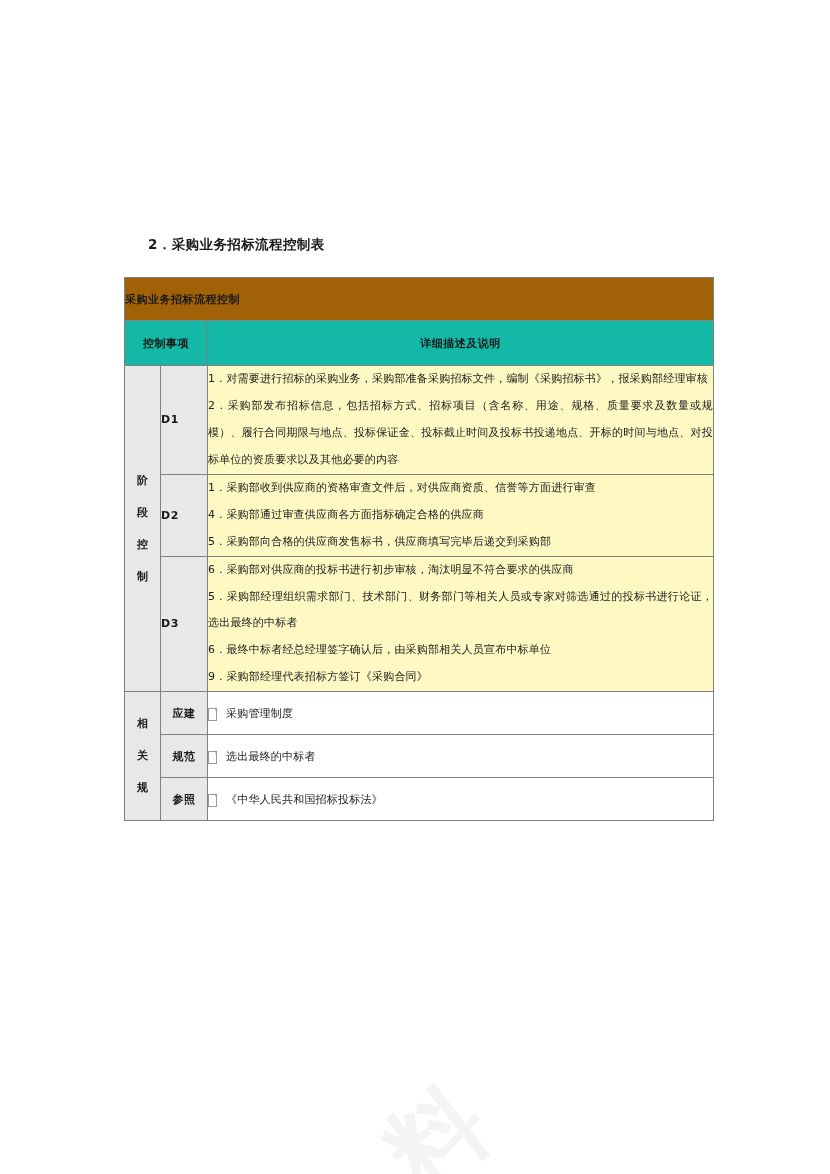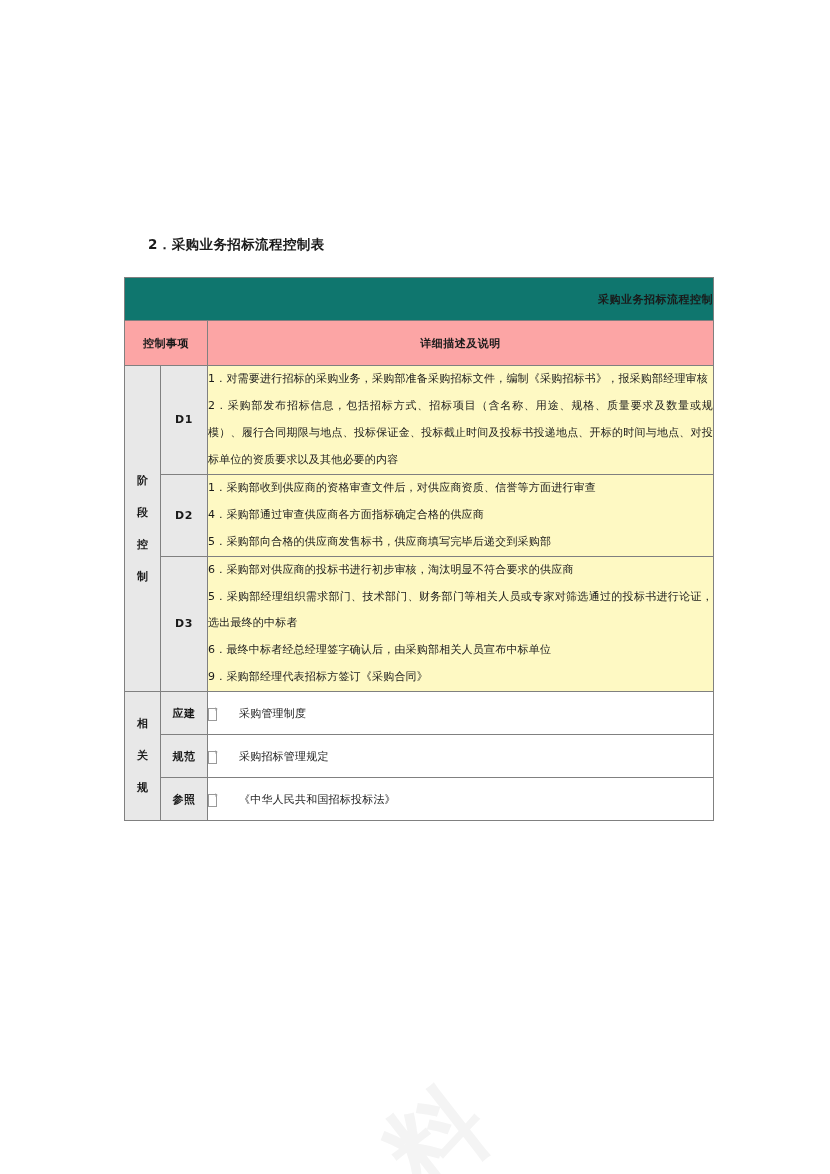--- a/index.html
+++ b/index.html
@@ -81,10 +81,10 @@
 
   .cell-title {
     height: 42px;
-    text-align: right;
+    text-align: left;
     font-size: 12.5px;
     font-weight: bold;
-    background: #0f766e;
+    background: #a16207;
     letter-spacing: 0.5px;
   }
 

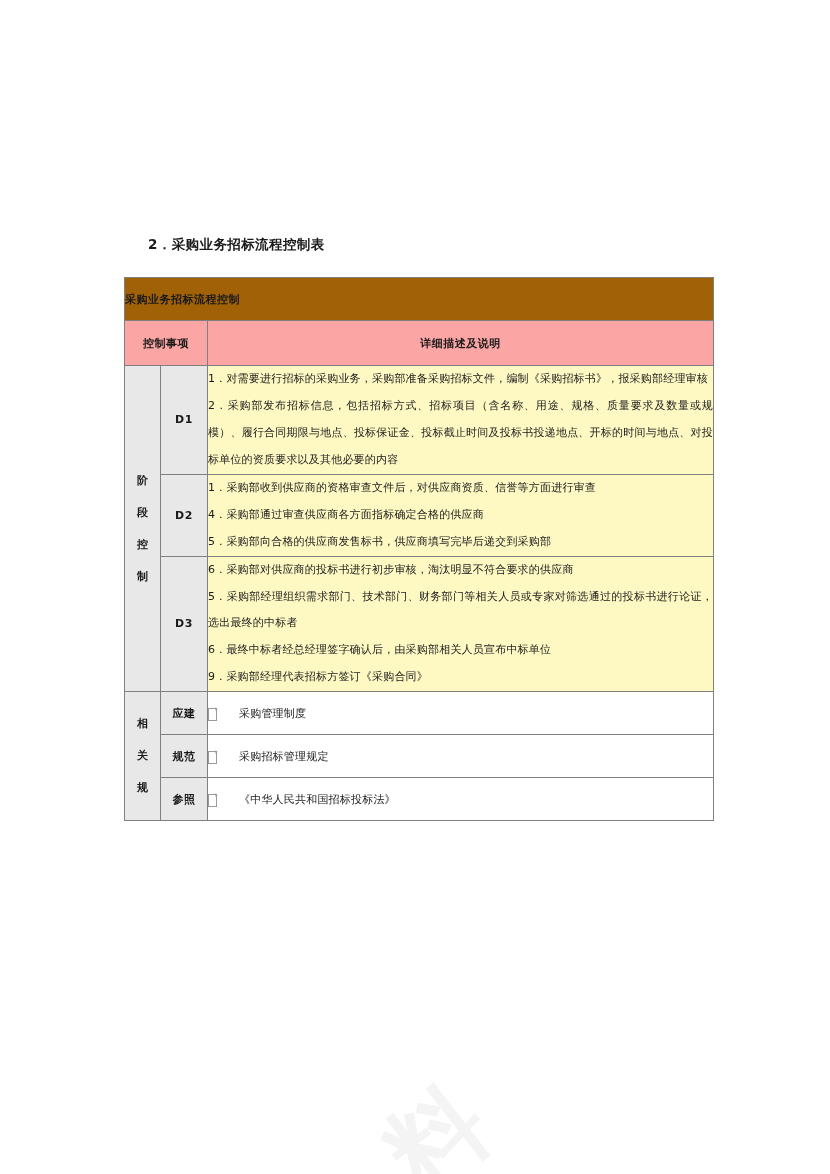--- a/index.html
+++ b/index.html
@@ -93,7 +93,7 @@
     text-align: center;
     font-weight: bold;
     font-size: 12px;
-    background: #fca5a5;
+    background: #14b8a6;
     letter-spacing: 0.5px;
   }
 

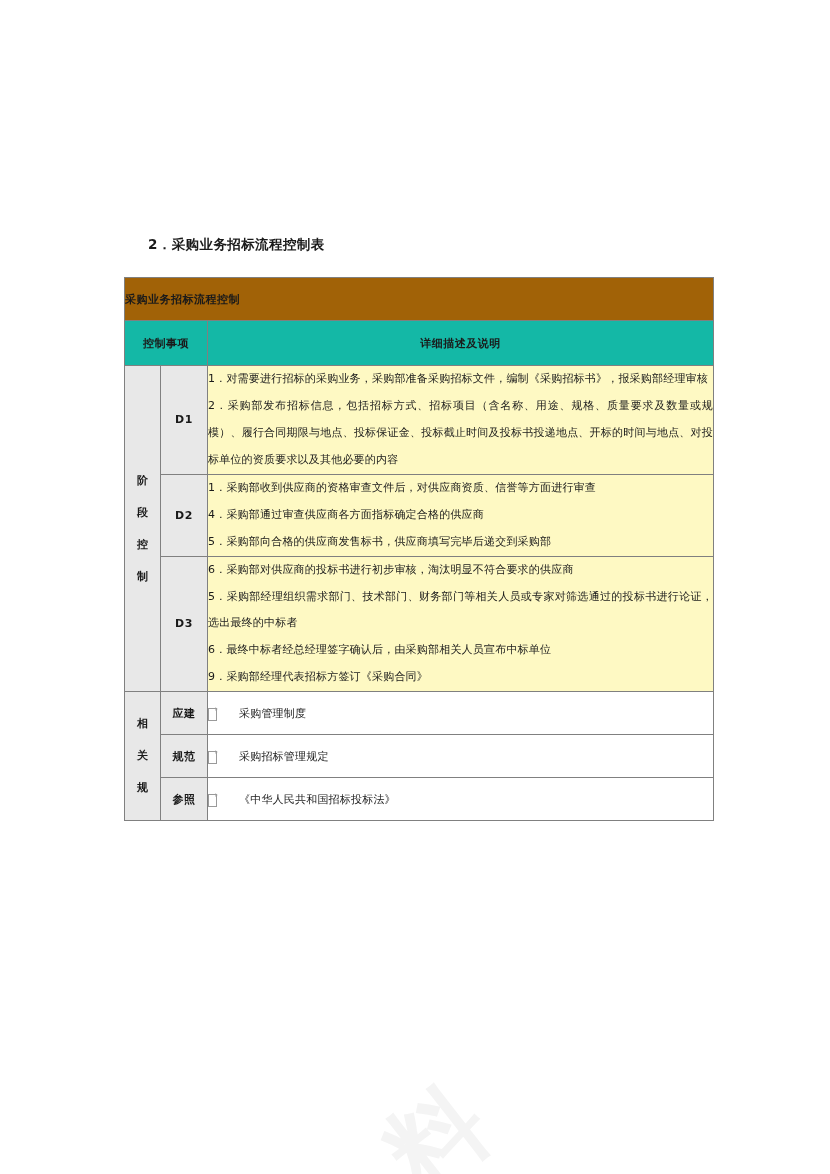--- a/index.html
+++ b/index.html
@@ -116,7 +116,7 @@
 
   .cell-code {
     background: #e8e8e8;
-    text-align: center;
+    text-align: left;
     font-weight: bold;
     font-size: 11.5px;
     width: 47px;

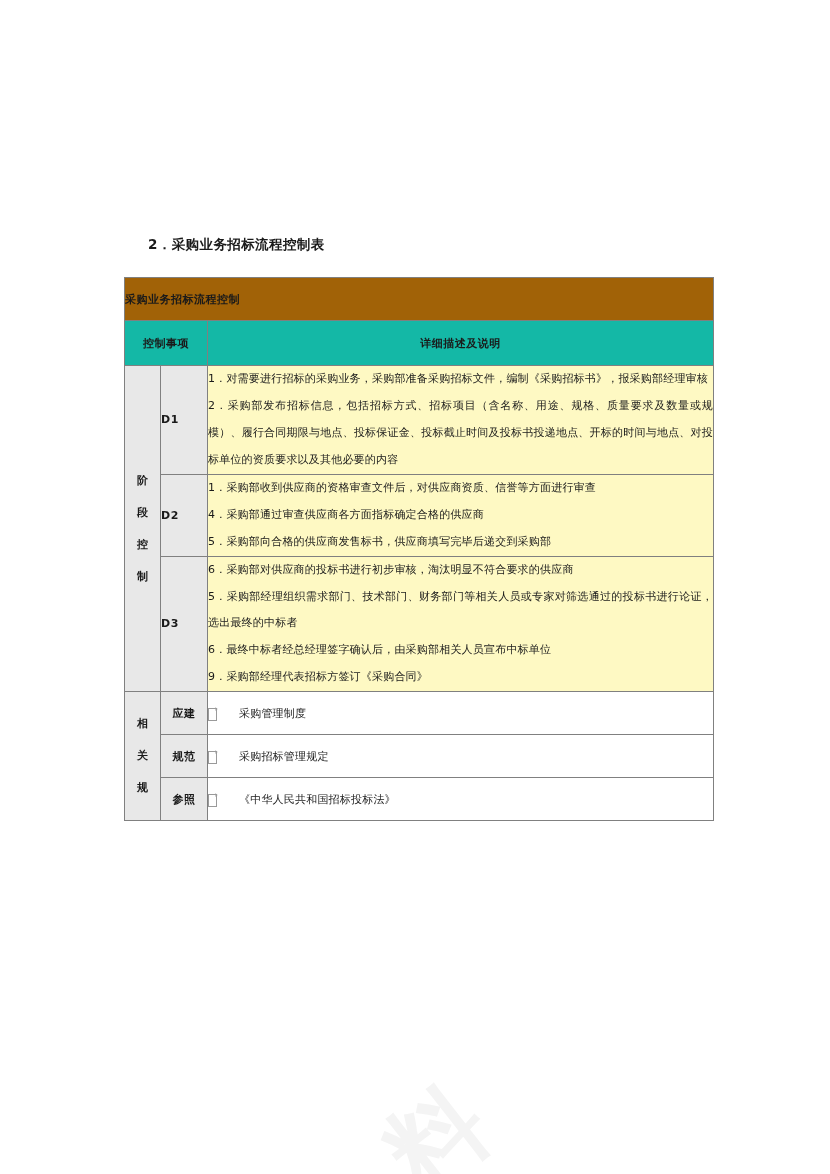--- a/index.html
+++ b/index.html
@@ -156,7 +156,7 @@
   .doc-line {
     display: flex;
     align-items: center;
-    gap: 20px;
+    gap: 7px;
     font-size: 11px;
     color: #1a1a1a;
     letter-spacing: 0.2px;

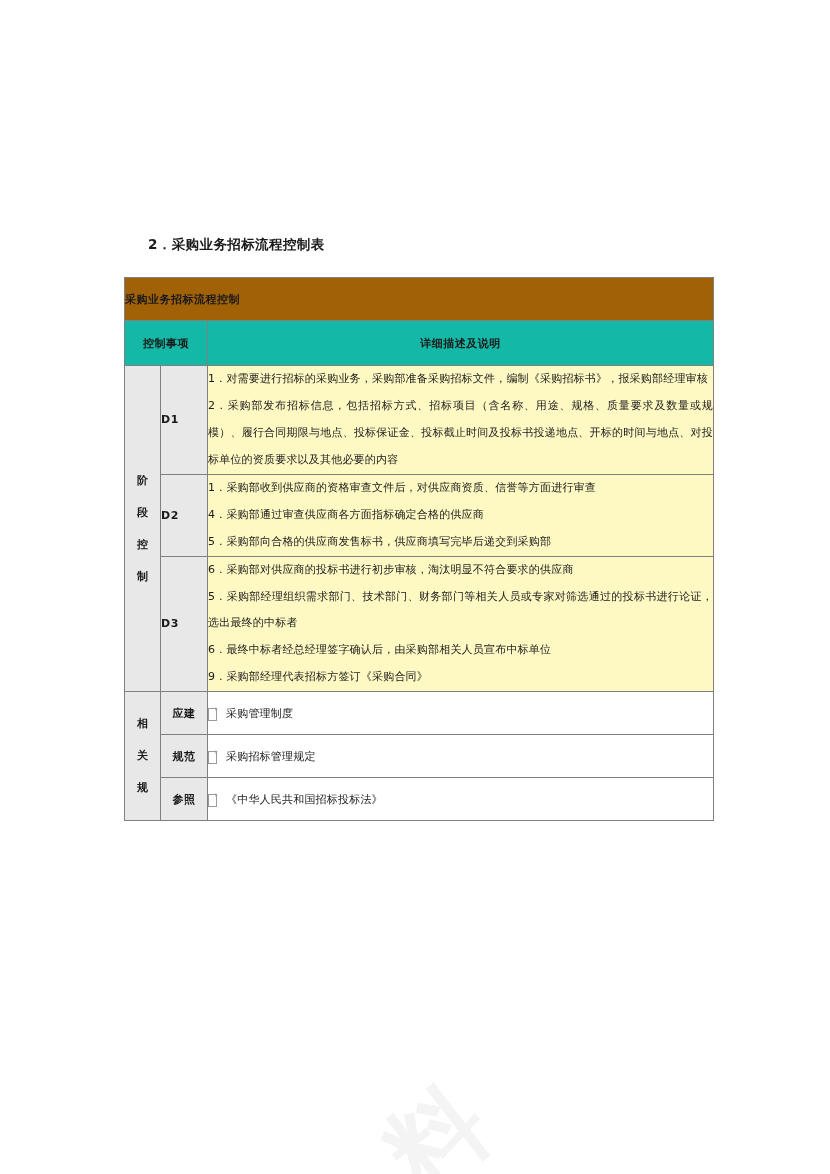--- a/index.html
+++ b/index.html
@@ -271,7 +271,7 @@
         <td class="cell-doc">
           <div class="doc-line">
             <span class="doc-icon"></span>
-            <span>采购招标管理规定</span>
+            <span>选出最终的中标者</span>
           </div>
         </td>
       </tr>

